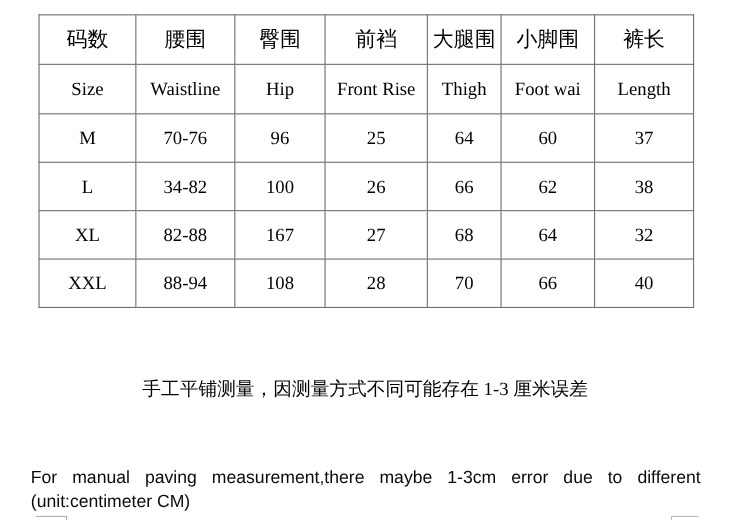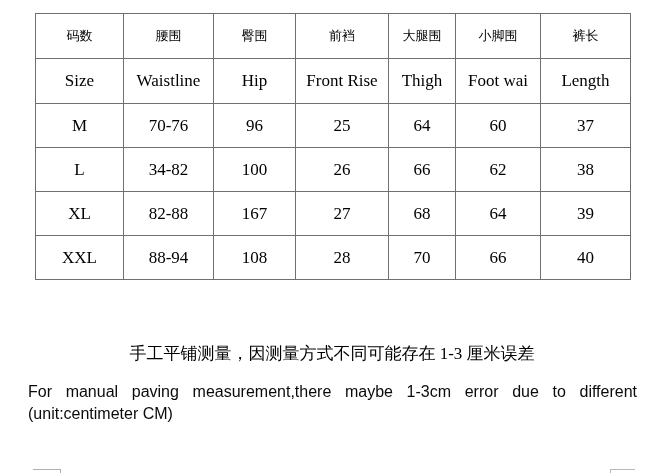--- a/index.html
+++ b/index.html
@@ -34,7 +34,7 @@
   .col5 { width: 67px; }
   .col6 { width: 85px; }
   .col7 { width: 90px; }
-  .row-zh td { height: 45px; font-size: 13px; }
+  .row-zh td { height: 45px; font-size: 19px; }
   .row-en td { height: 45px; font-size: 17px; margin-top: 21px; }
   .row-data td { height: 44px; font-size: 17px; }
   .row-dashed td { border-top: 1px dashed #bdbdbd; }

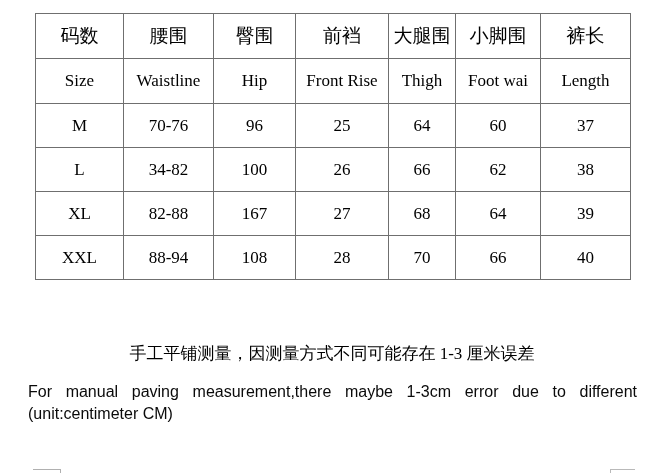--- a/index.html
+++ b/index.html
@@ -139,7 +139,7 @@
       <td>27</td>
       <td>68</td>
       <td>64</td>
-      <td>39</td>
+      <td>32</td>
     </tr>
     <tr class="row-data">
       <td>XXL</td>

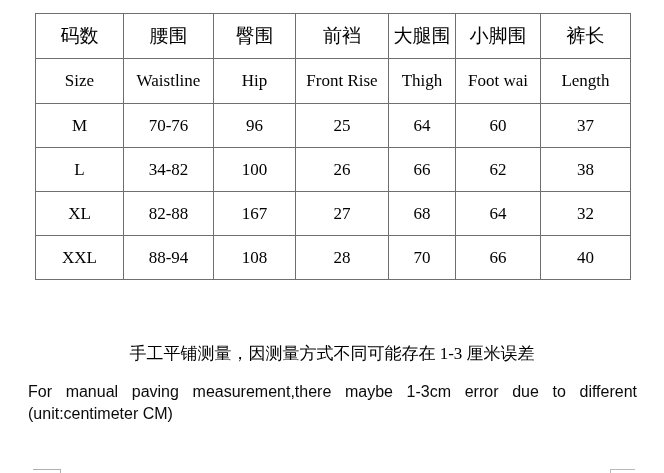--- a/index.html
+++ b/index.html
@@ -51,7 +51,7 @@
   .en-note {
     position: absolute;
     left: 28px;
-    top: 381px;
+    top: 424px;
     width: 609px;
     font-family: "Liberation Sans", "DejaVu Sans", sans-serif;
     font-size: 16px;

